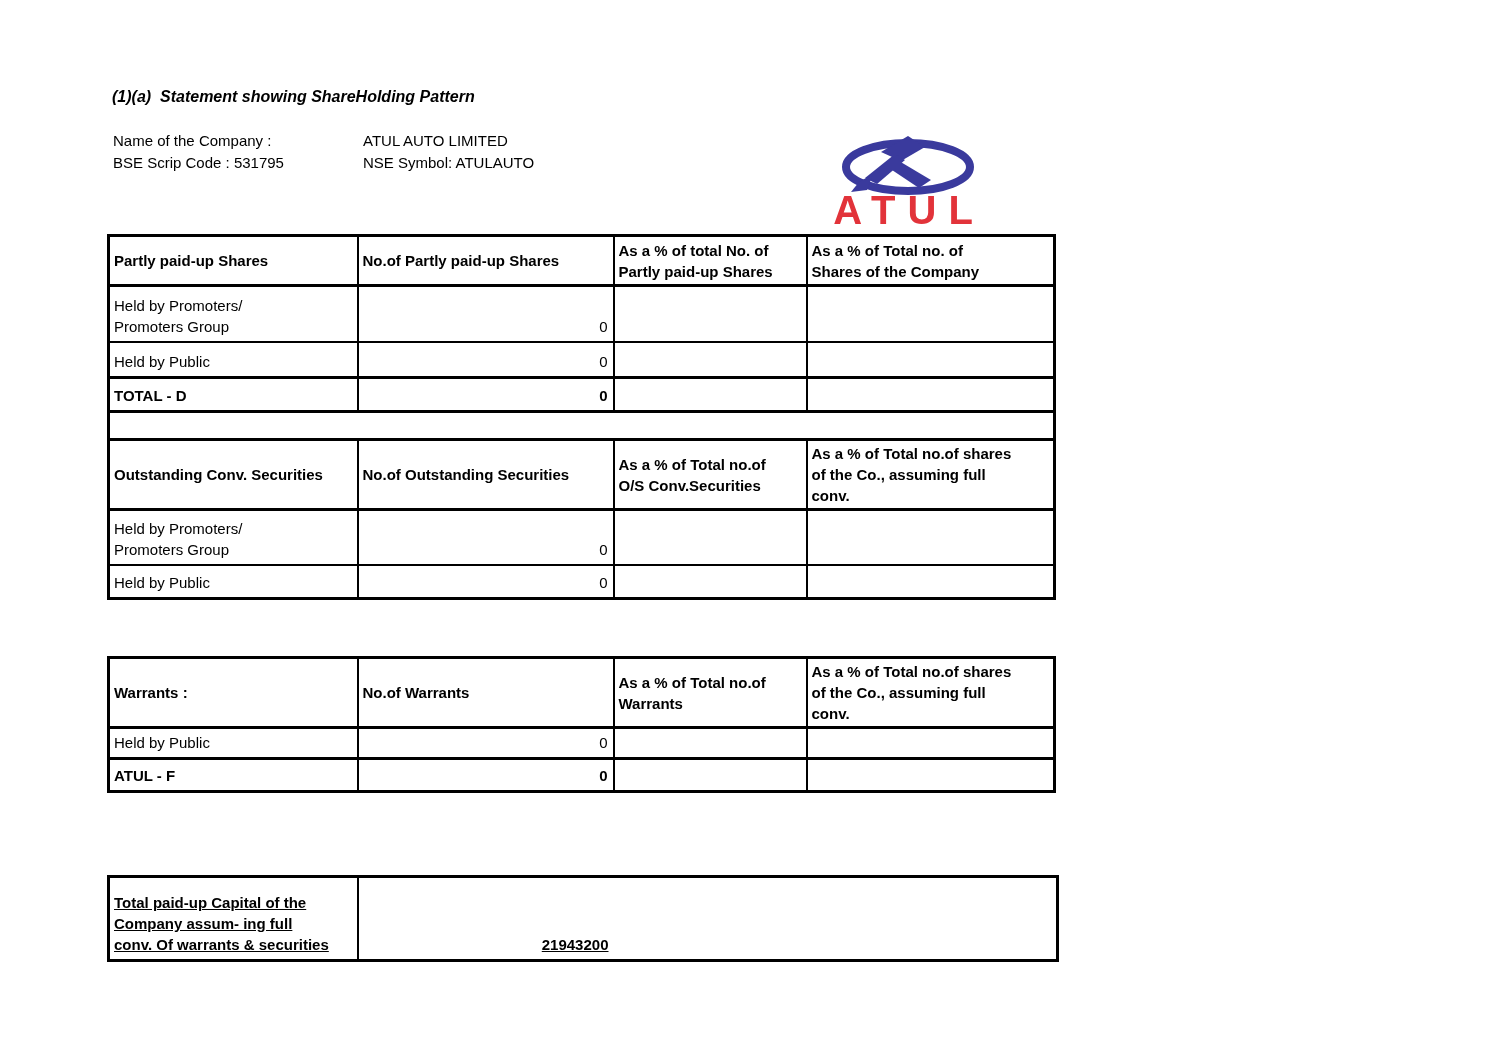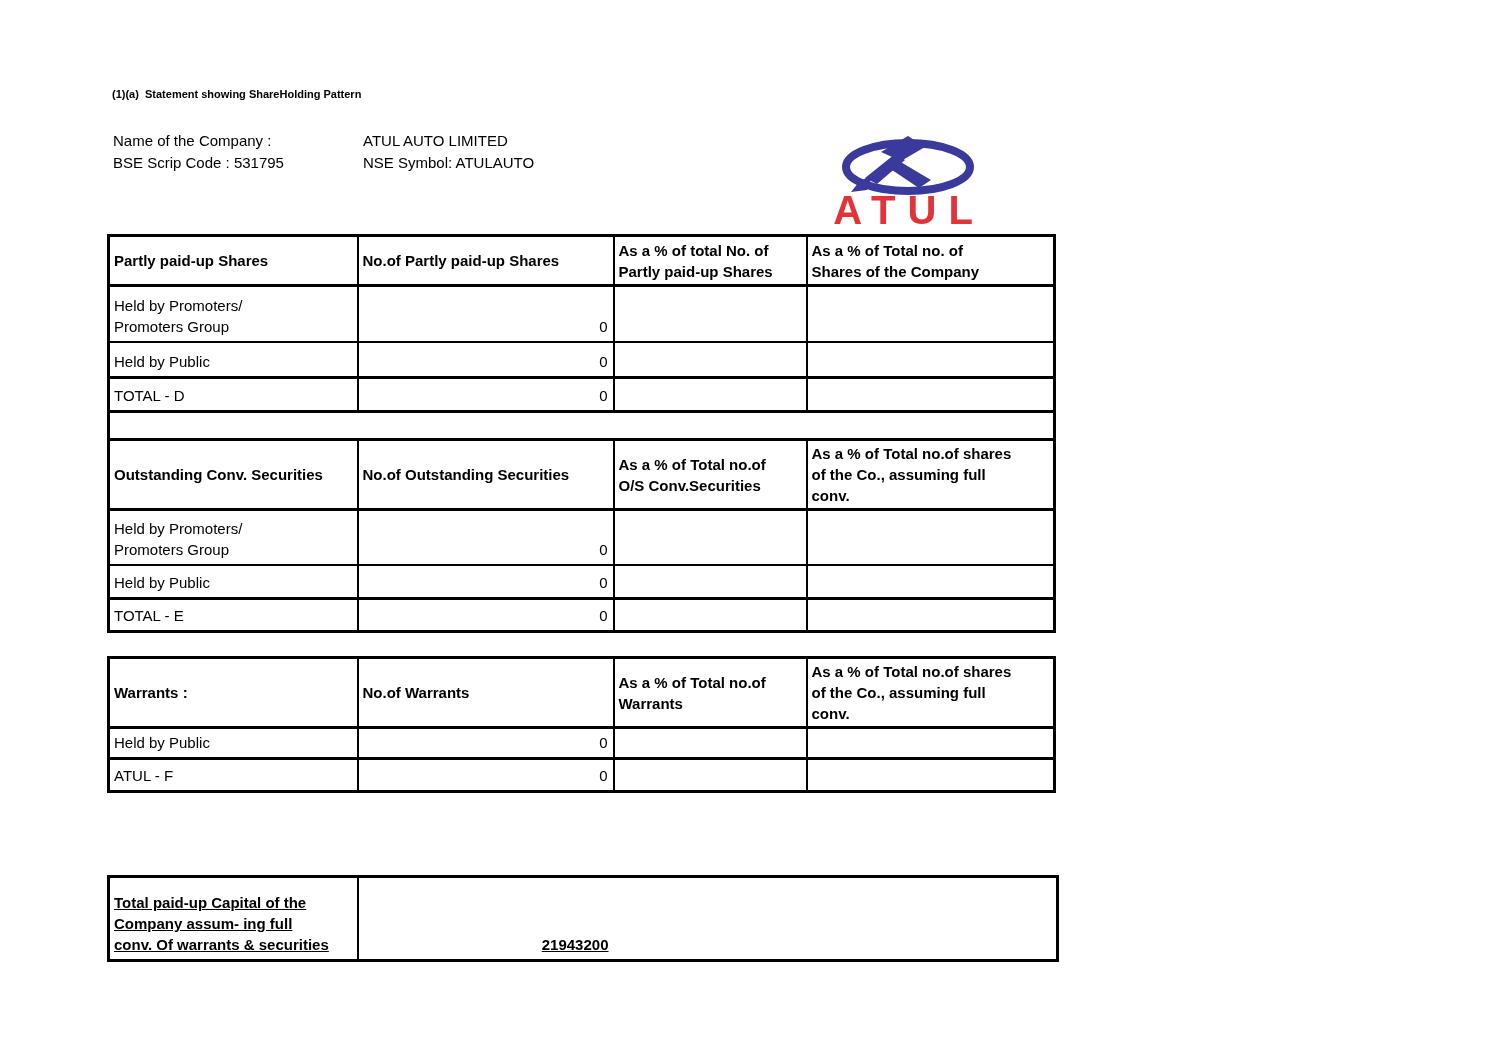--- a/index.html
+++ b/index.html
@@ -7,7 +7,7 @@
     position:relative; width:1496px; height:1058px; background:#ffffff;
     font-family:"Liberation Sans", sans-serif; color:#000; overflow:hidden;
   }
-  .doc-title { position:absolute; left:112px; top:88px; font-size:11px; font-weight:bold; white-space:pre; }
+  .doc-title { position:absolute; left:112px; top:88px; font-size:16px; font-weight:bold; white-space:pre;font-style:italic; }
   .info-block { position:absolute; left:113px; top:129px; font-size:15px; font-weight:normal; }
   .info-line { display:flex; height:22px; align-items:center; }
   .info-label { width:250px; }

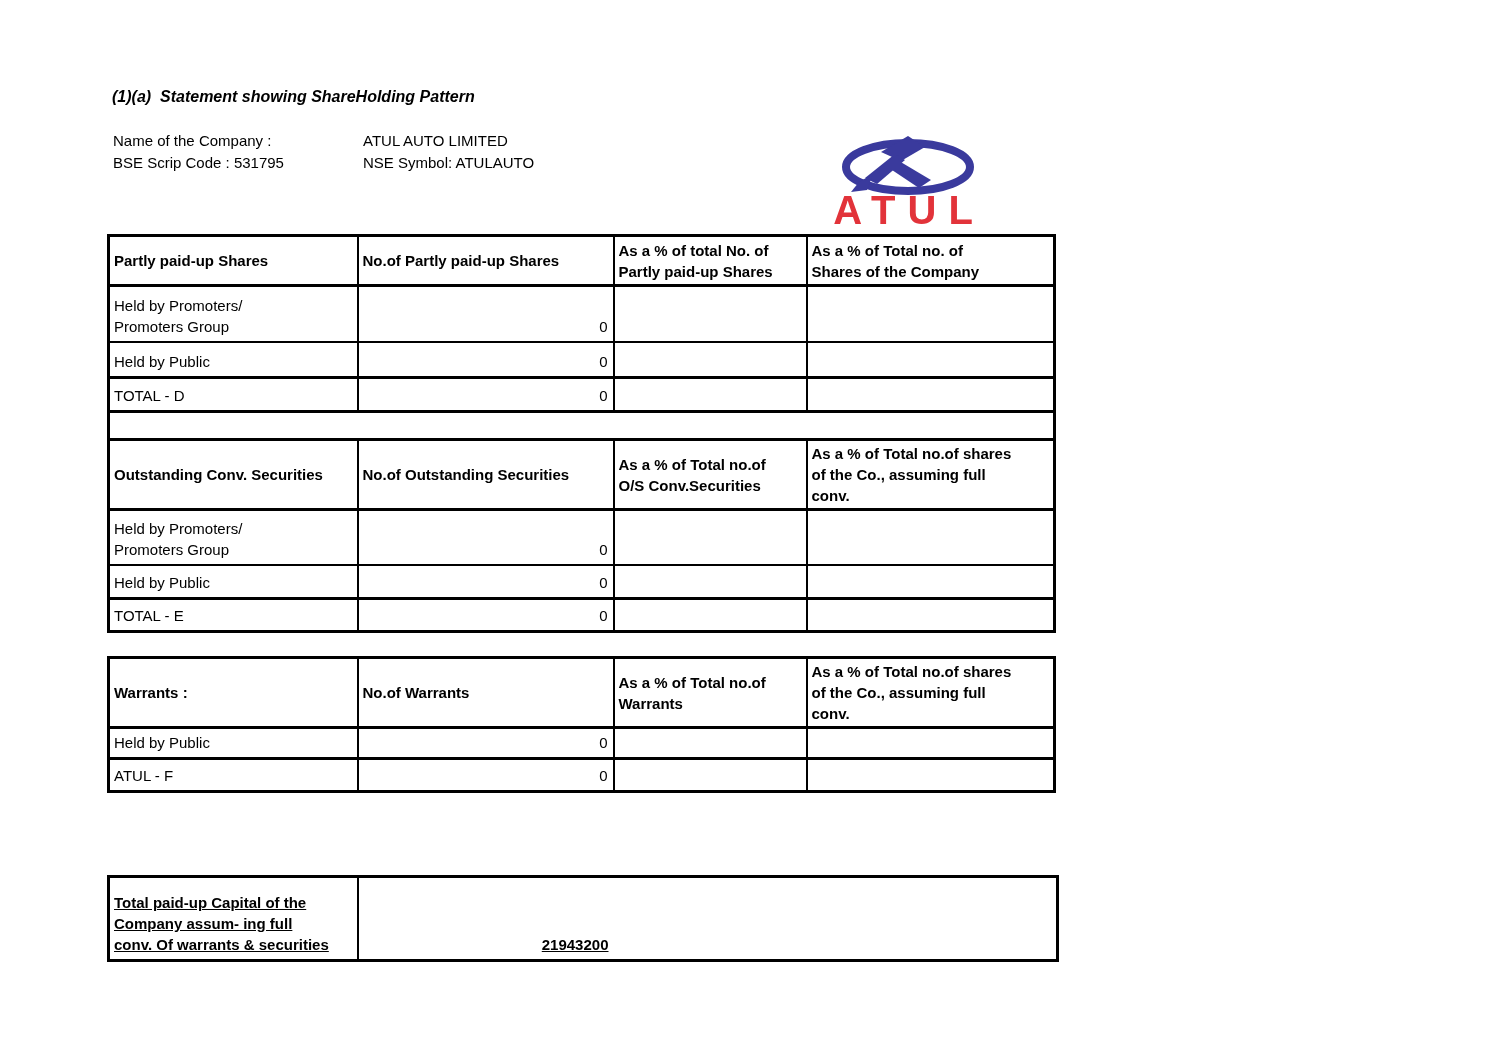--- a/index.html
+++ b/index.html
@@ -22,7 +22,7 @@
   td.lbl { padding:0 4px 4px 4px; white-space:pre-line; }
   td.num { text-align:right; padding:0 5px 4px 0; }
   tr.hdr td { font-weight:bold; vertical-align:middle; padding:2px 4px; white-space:pre-line; border-bottom-width:3px; }
-  tr.total td { font-weight:normal; border-top-width:3px; }
+  tr.total td { font-weight:bold; border-top-width:3px; }
   tr.spacer td { border-left:0; border-right:0; border-top:3px solid #000; border-bottom:3px solid #000; }
   .bA { top:234px;border-radius:17px; }
   .bF { top:656px; }

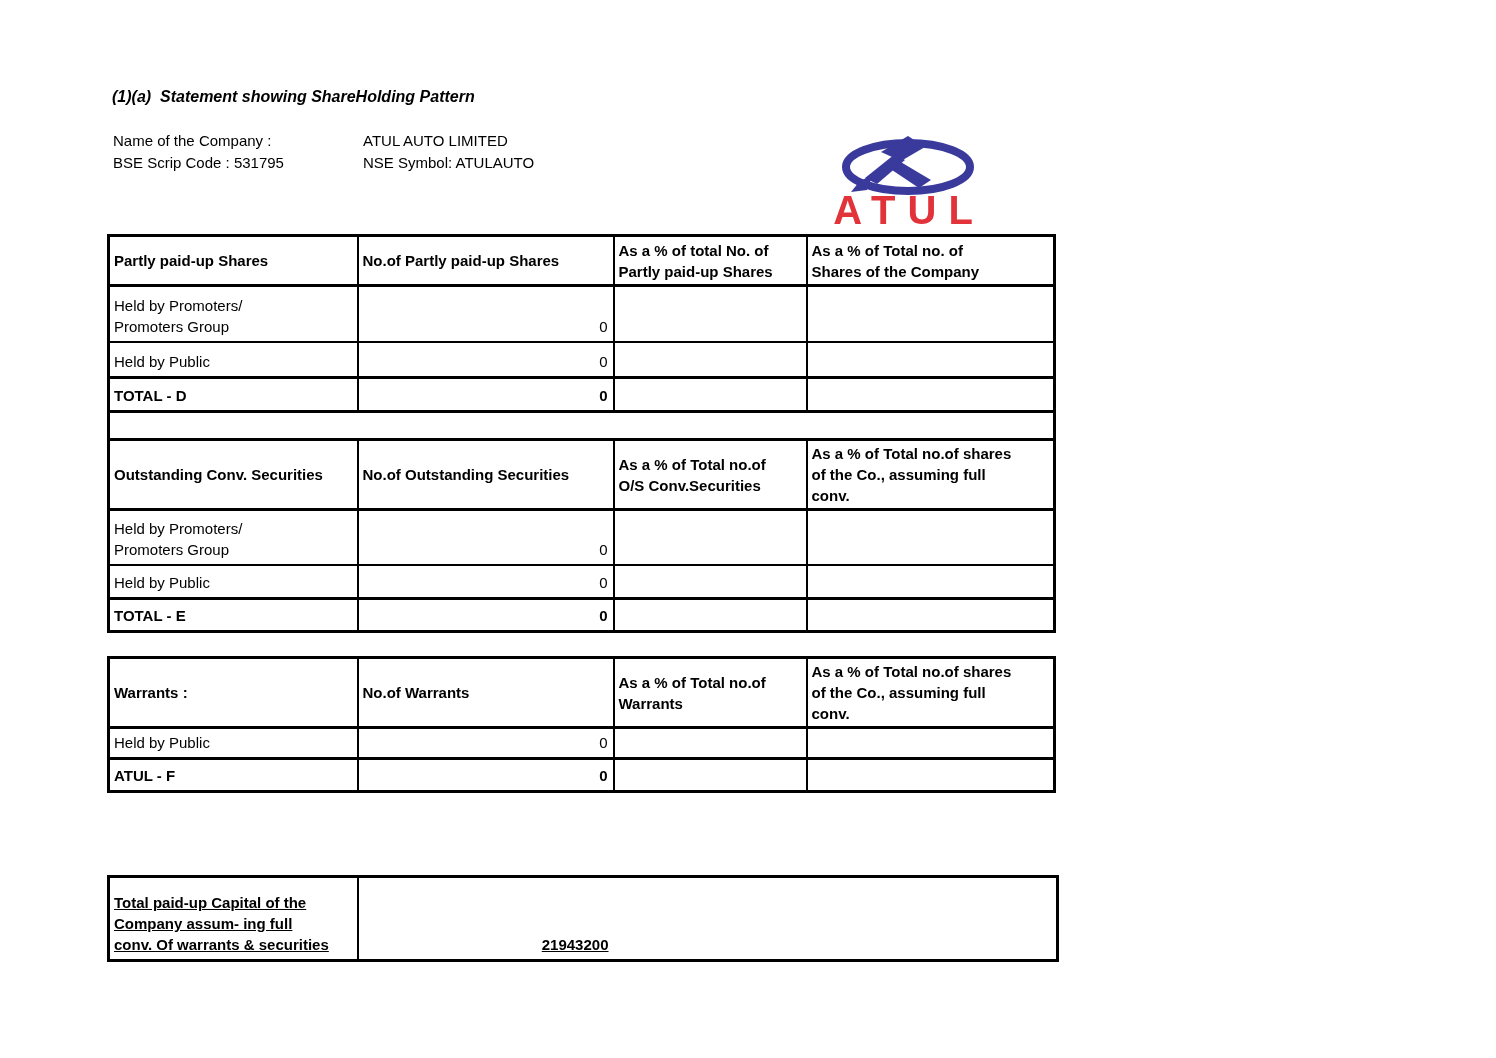--- a/index.html
+++ b/index.html
@@ -123,12 +123,6 @@
       <td></td>
       <td></td>
     </tr>
-    <tr class="total rh33">
-      <td class="lbl">TOTAL - E</td>
-      <td class="num">0</td>
-      <td></td>
-      <td></td>
-    </tr>
   </tbody>
     </table>
 

